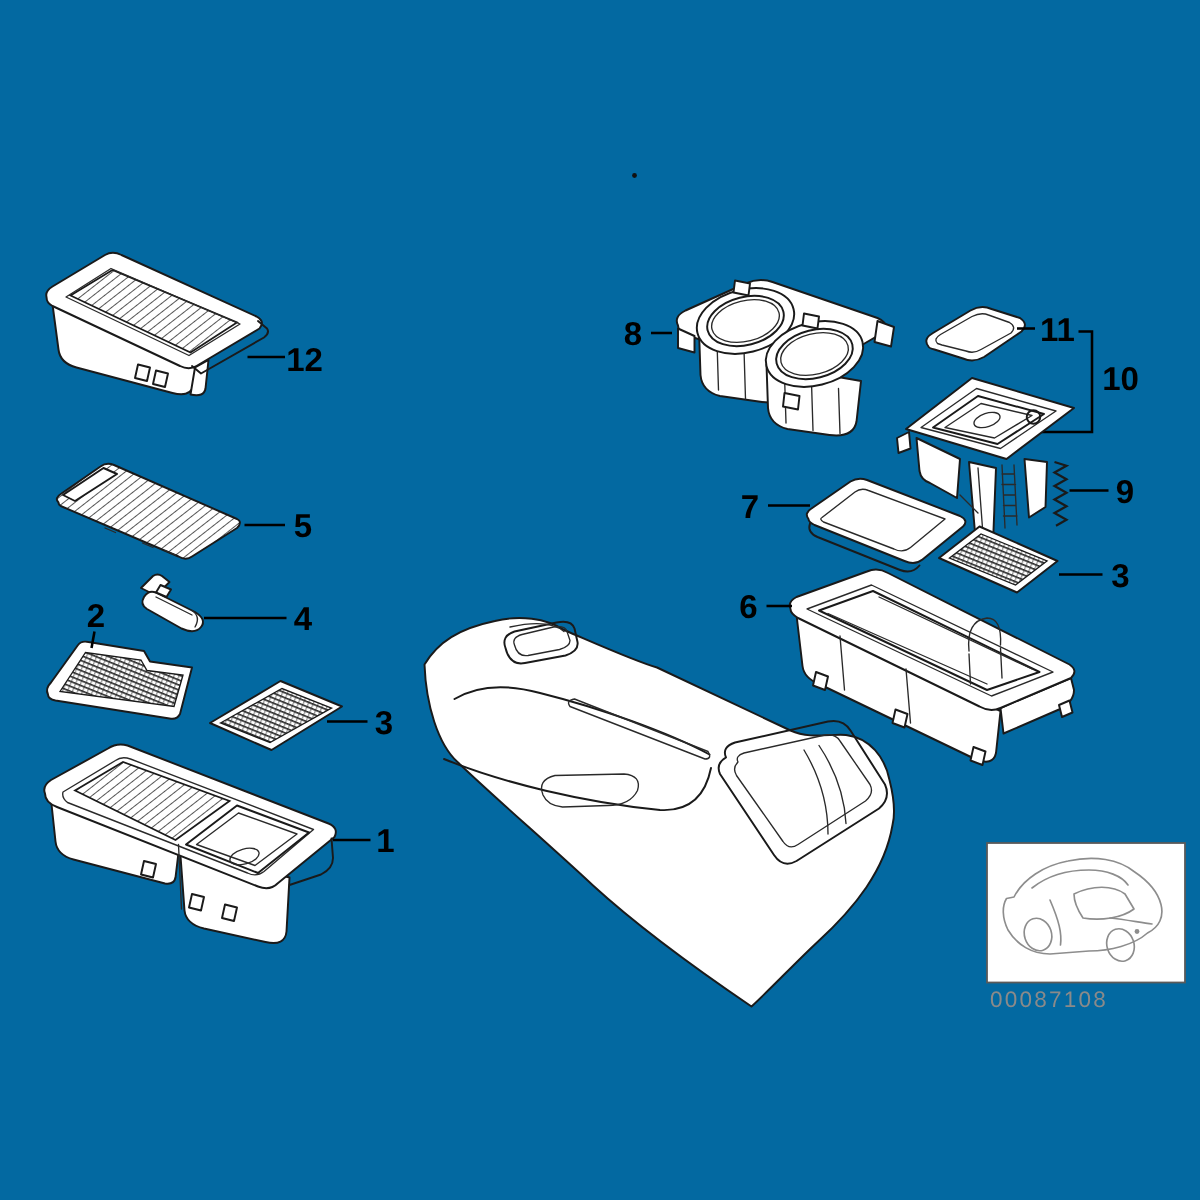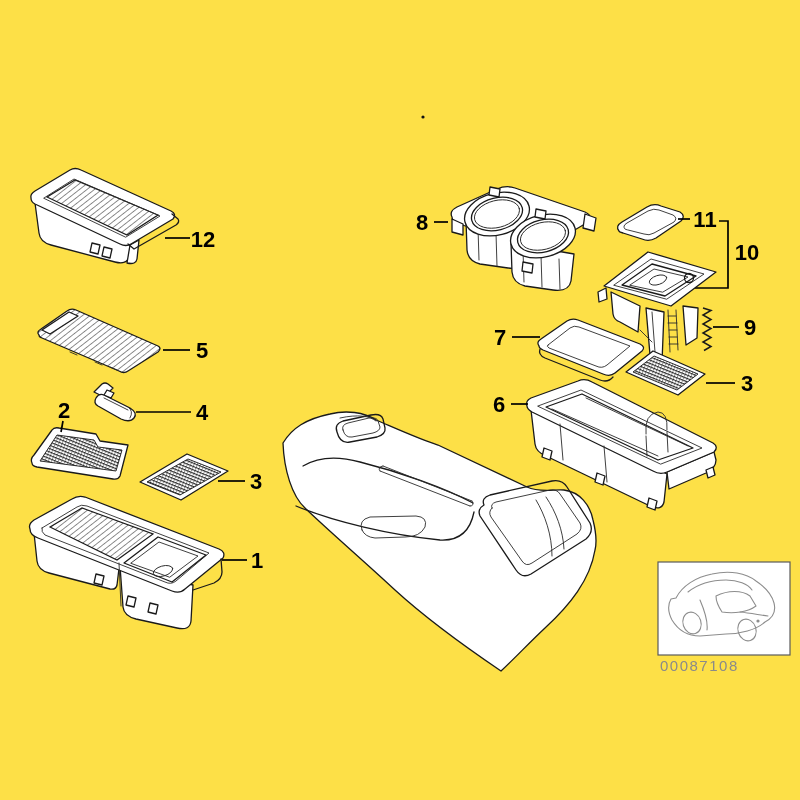--- a/index.html
+++ b/index.html
@@ -3,7 +3,7 @@
 <meta charset="utf-8">
 <style>
   html,body{margin:0;padding:0;background:#ffffff;}
-  .stage{position:relative;width:800px;height:800px;background:#fde047;overflow:hidden;
+  .stage{position:relative;width:800px;height:800px;background:#0369a1;overflow:hidden;
          font-family:"Liberation Sans",sans-serif;}
   svg{display:block;}
   .lineart{stroke:#1a1a1a;stroke-width:1.3;fill:none;stroke-linejoin:round;stroke-linecap:round;}

